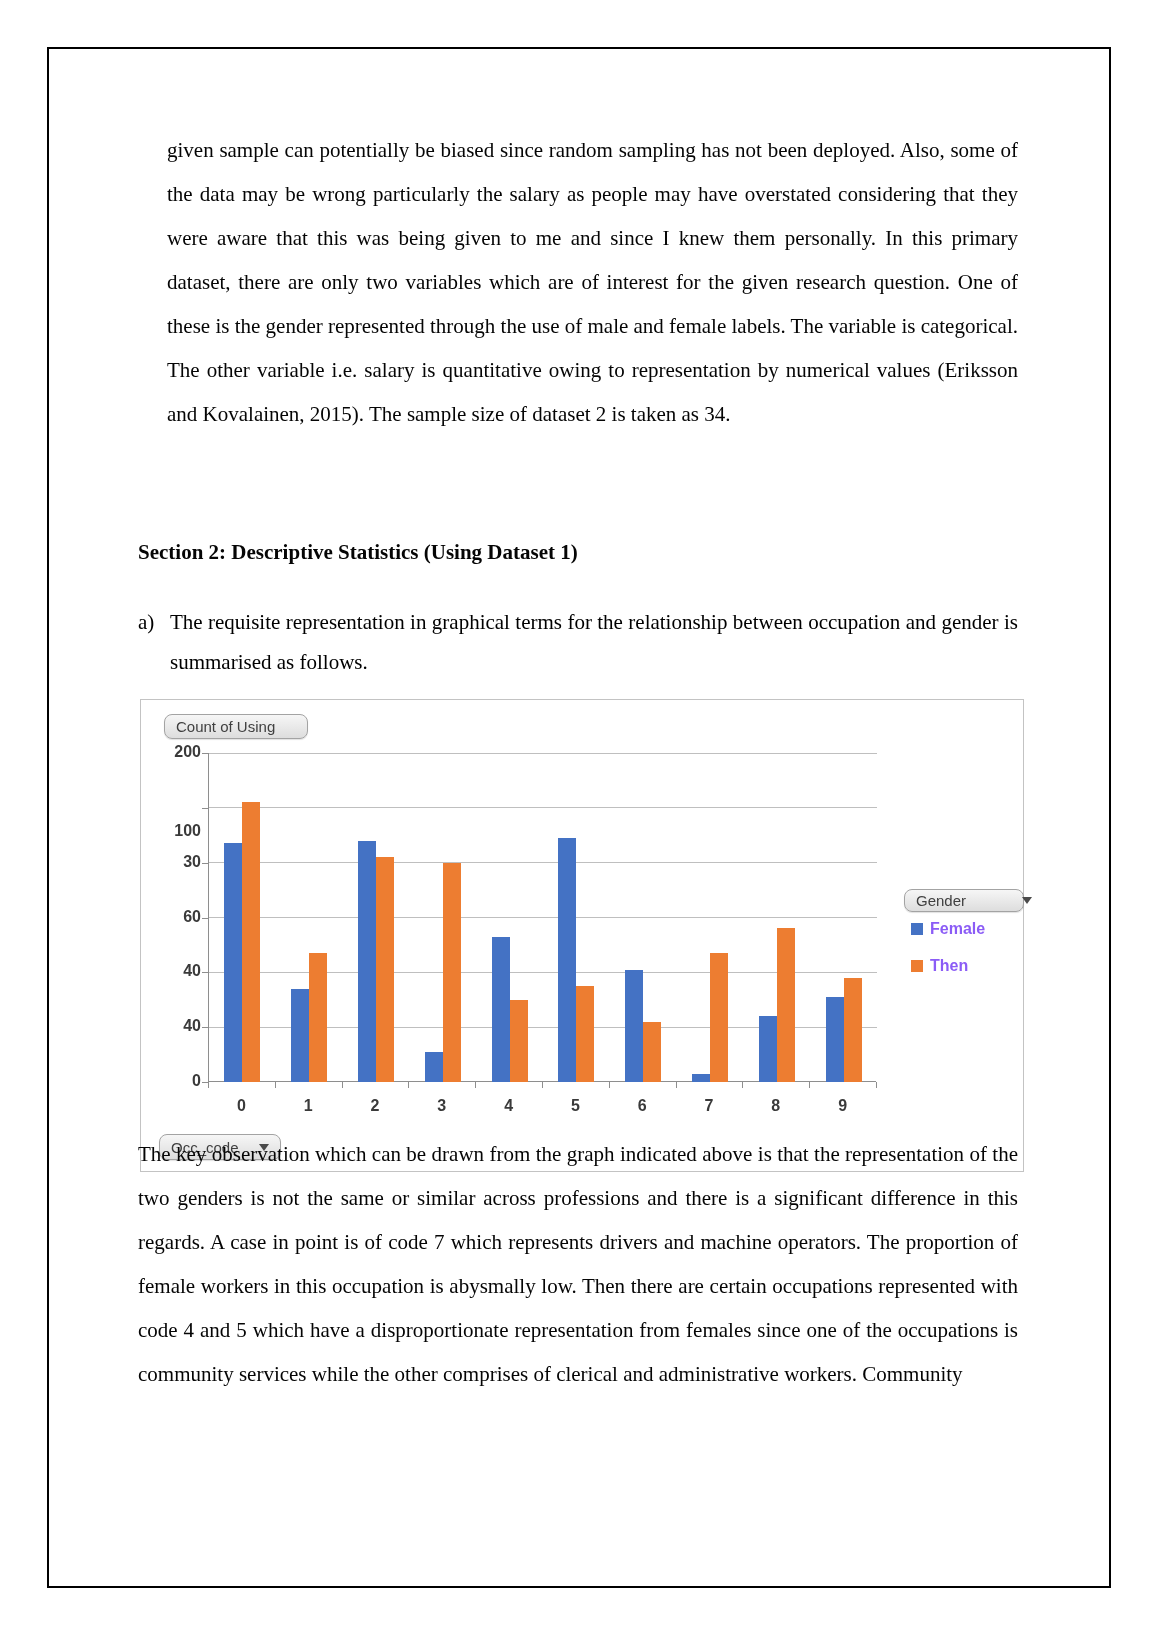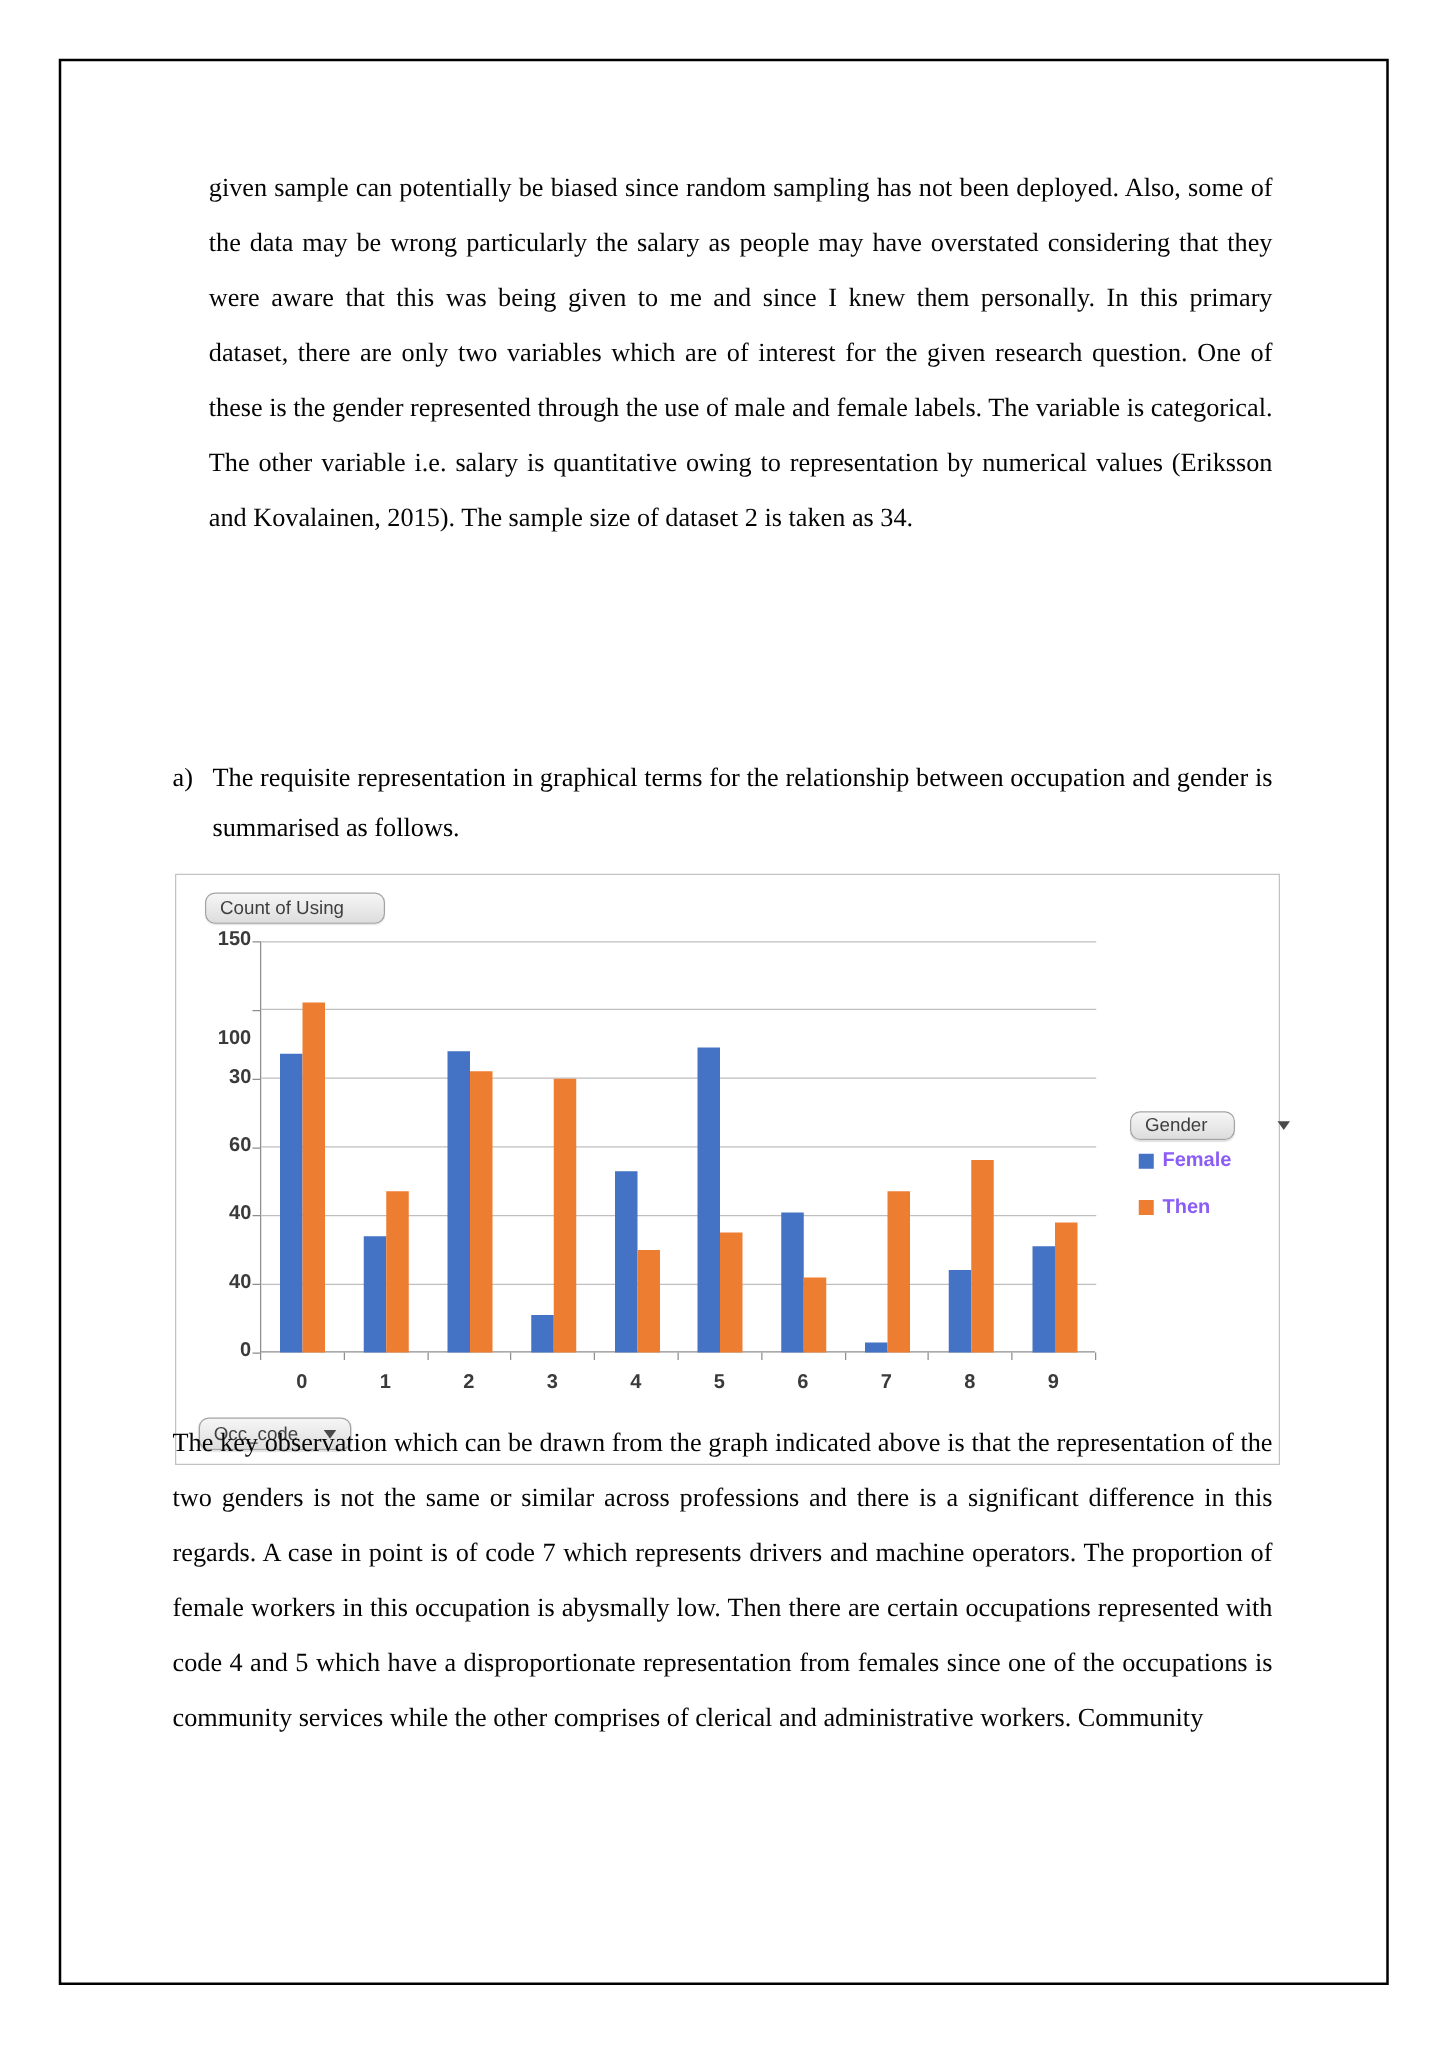--- a/index.html
+++ b/index.html
@@ -78,6 +78,7 @@
 
   <p class="para para1">given sample can potentially be biased since random sampling has not been deployed. Also, some of the data may be wrong particularly the salary as people may have overstated considering that they were aware that this was being given to me and since I knew them personally. In this primary dataset, there are only two variables which are of interest for the given research question. One of these is the gender represented through the use of male and female labels. The variable is categorical. The other variable i.e. salary is quantitative owing to representation by numerical values (Eriksson and Kovalainen, 2015).  The sample size of dataset 2 is taken as 34.</p>
 
+  <h2 class="section-heading">Section 2: Descriptive Statistics (Using Dataset 1)</h2>
 
   <div class="item-a">
     <span class="marker">a)</span>

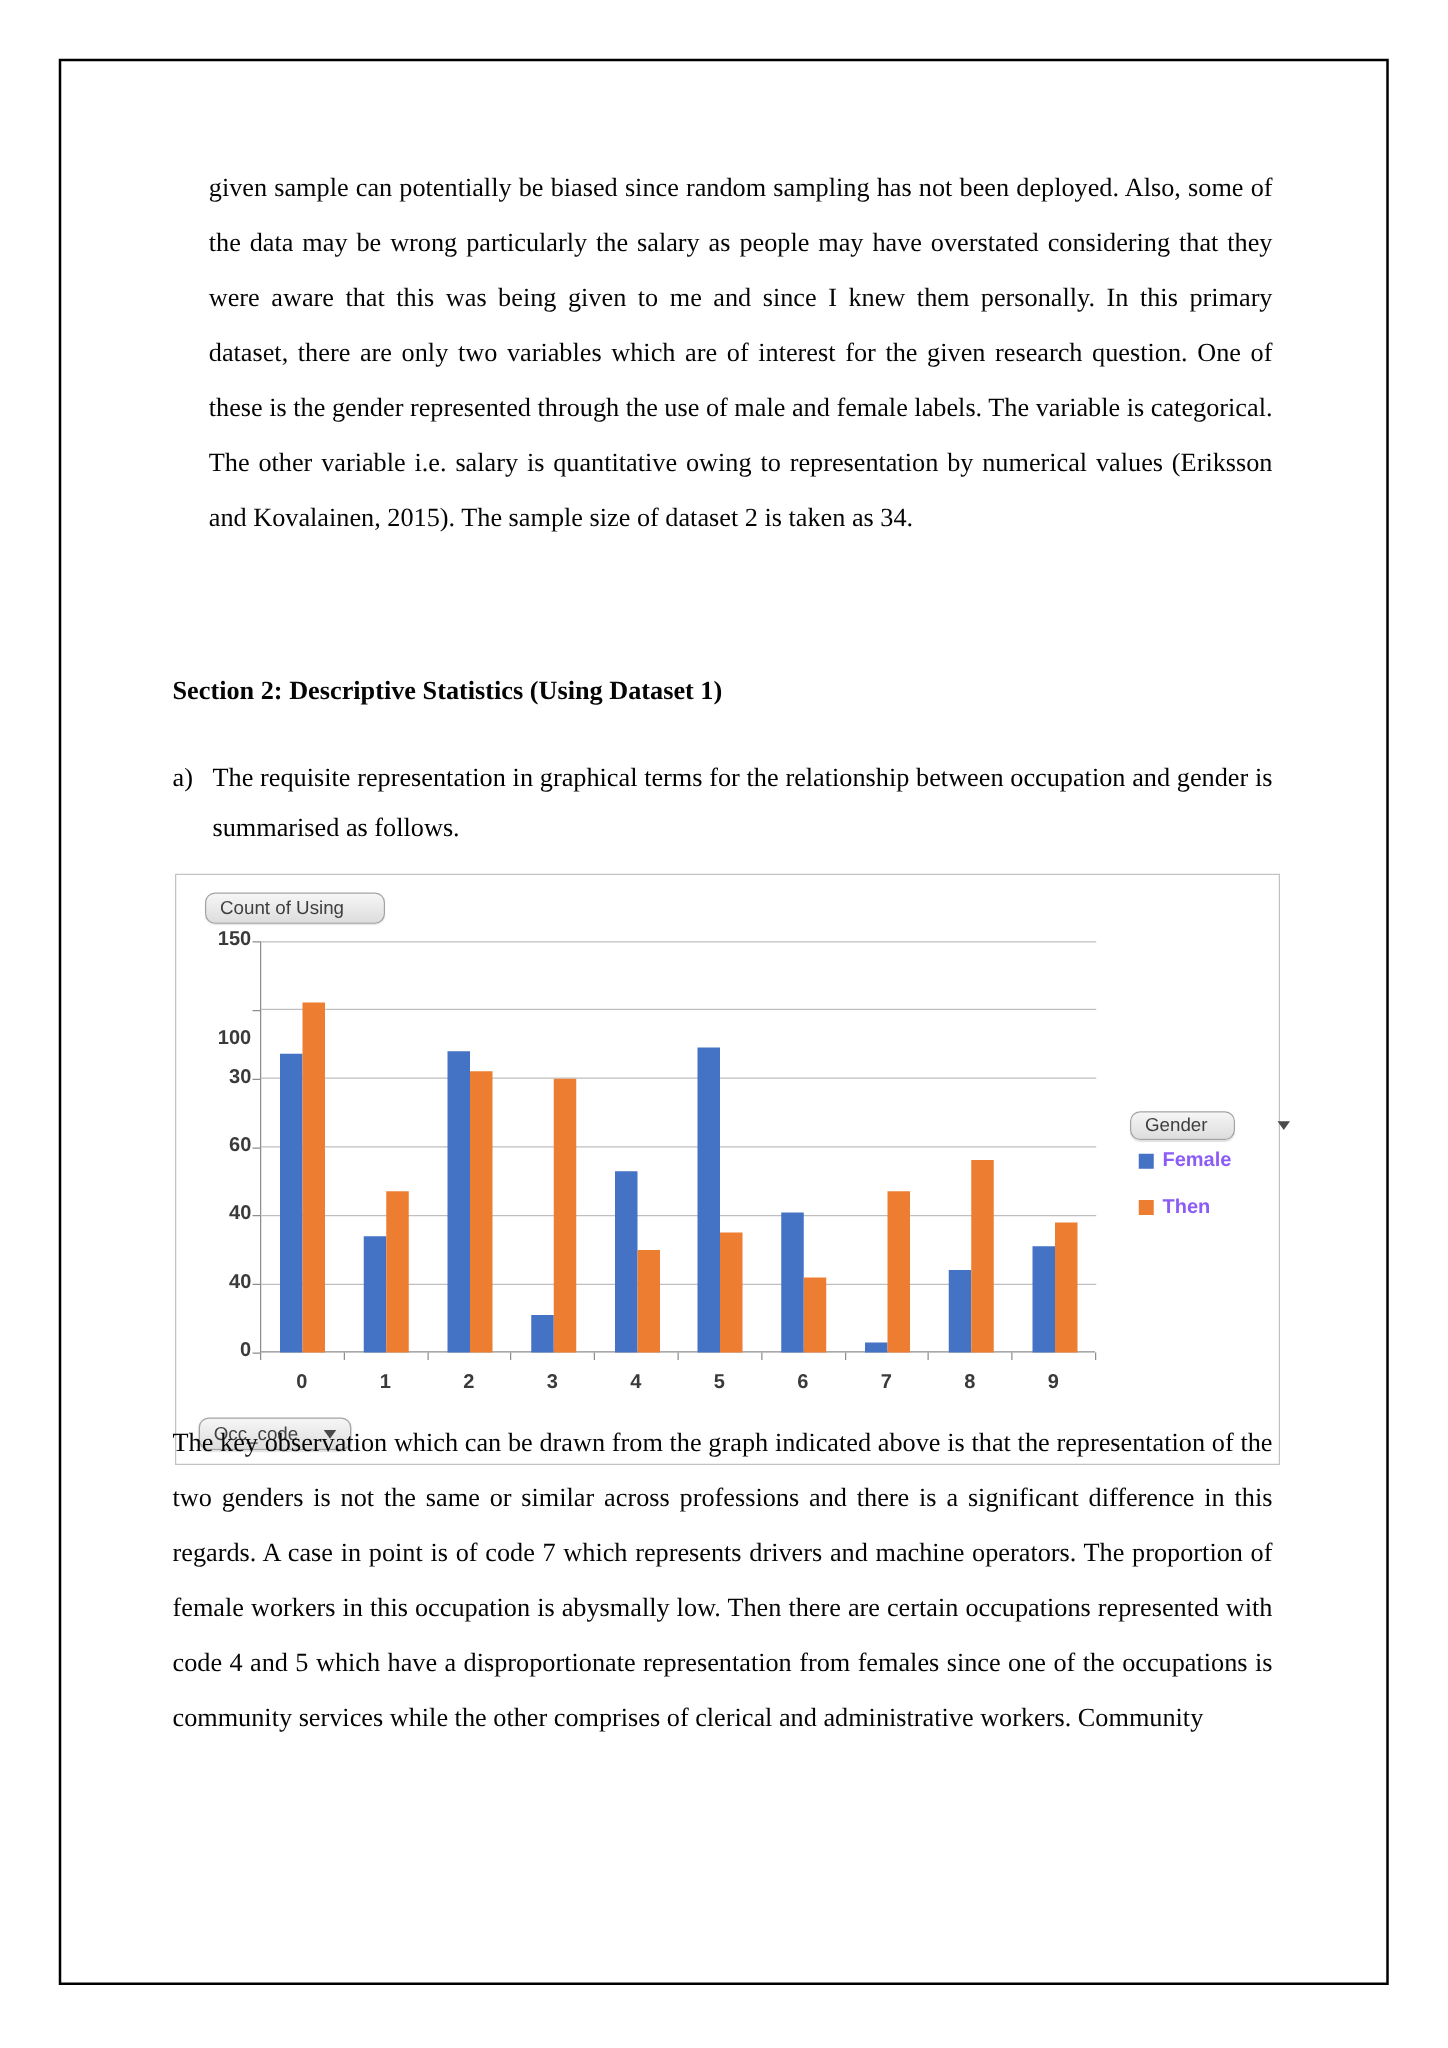--- a/index.html
+++ b/index.html
@@ -149,7 +149,7 @@
       <div class="tick" style="left: 61px; top: 162.667px; width: 6px; height: 1px;"></div>
       <div class="ylabel" style="top: 97.8333px; margin-top: 24px;">100</div>
       <div class="tick" style="left: 61px; top: 107.833px; width: 6px; height: 1px;"></div>
-      <div class="ylabel" style="top: 43px;">150</div>
+      <div class="ylabel" style="top: 43px;">200</div>
       <div class="tick" style="left: 61px; top: 53px; width: 6px; height: 1px;"></div>
       <div class="xlabel" style="left: 78.4px;">0</div>
       <div class="xlabel" style="left: 145.2px;">1</div>

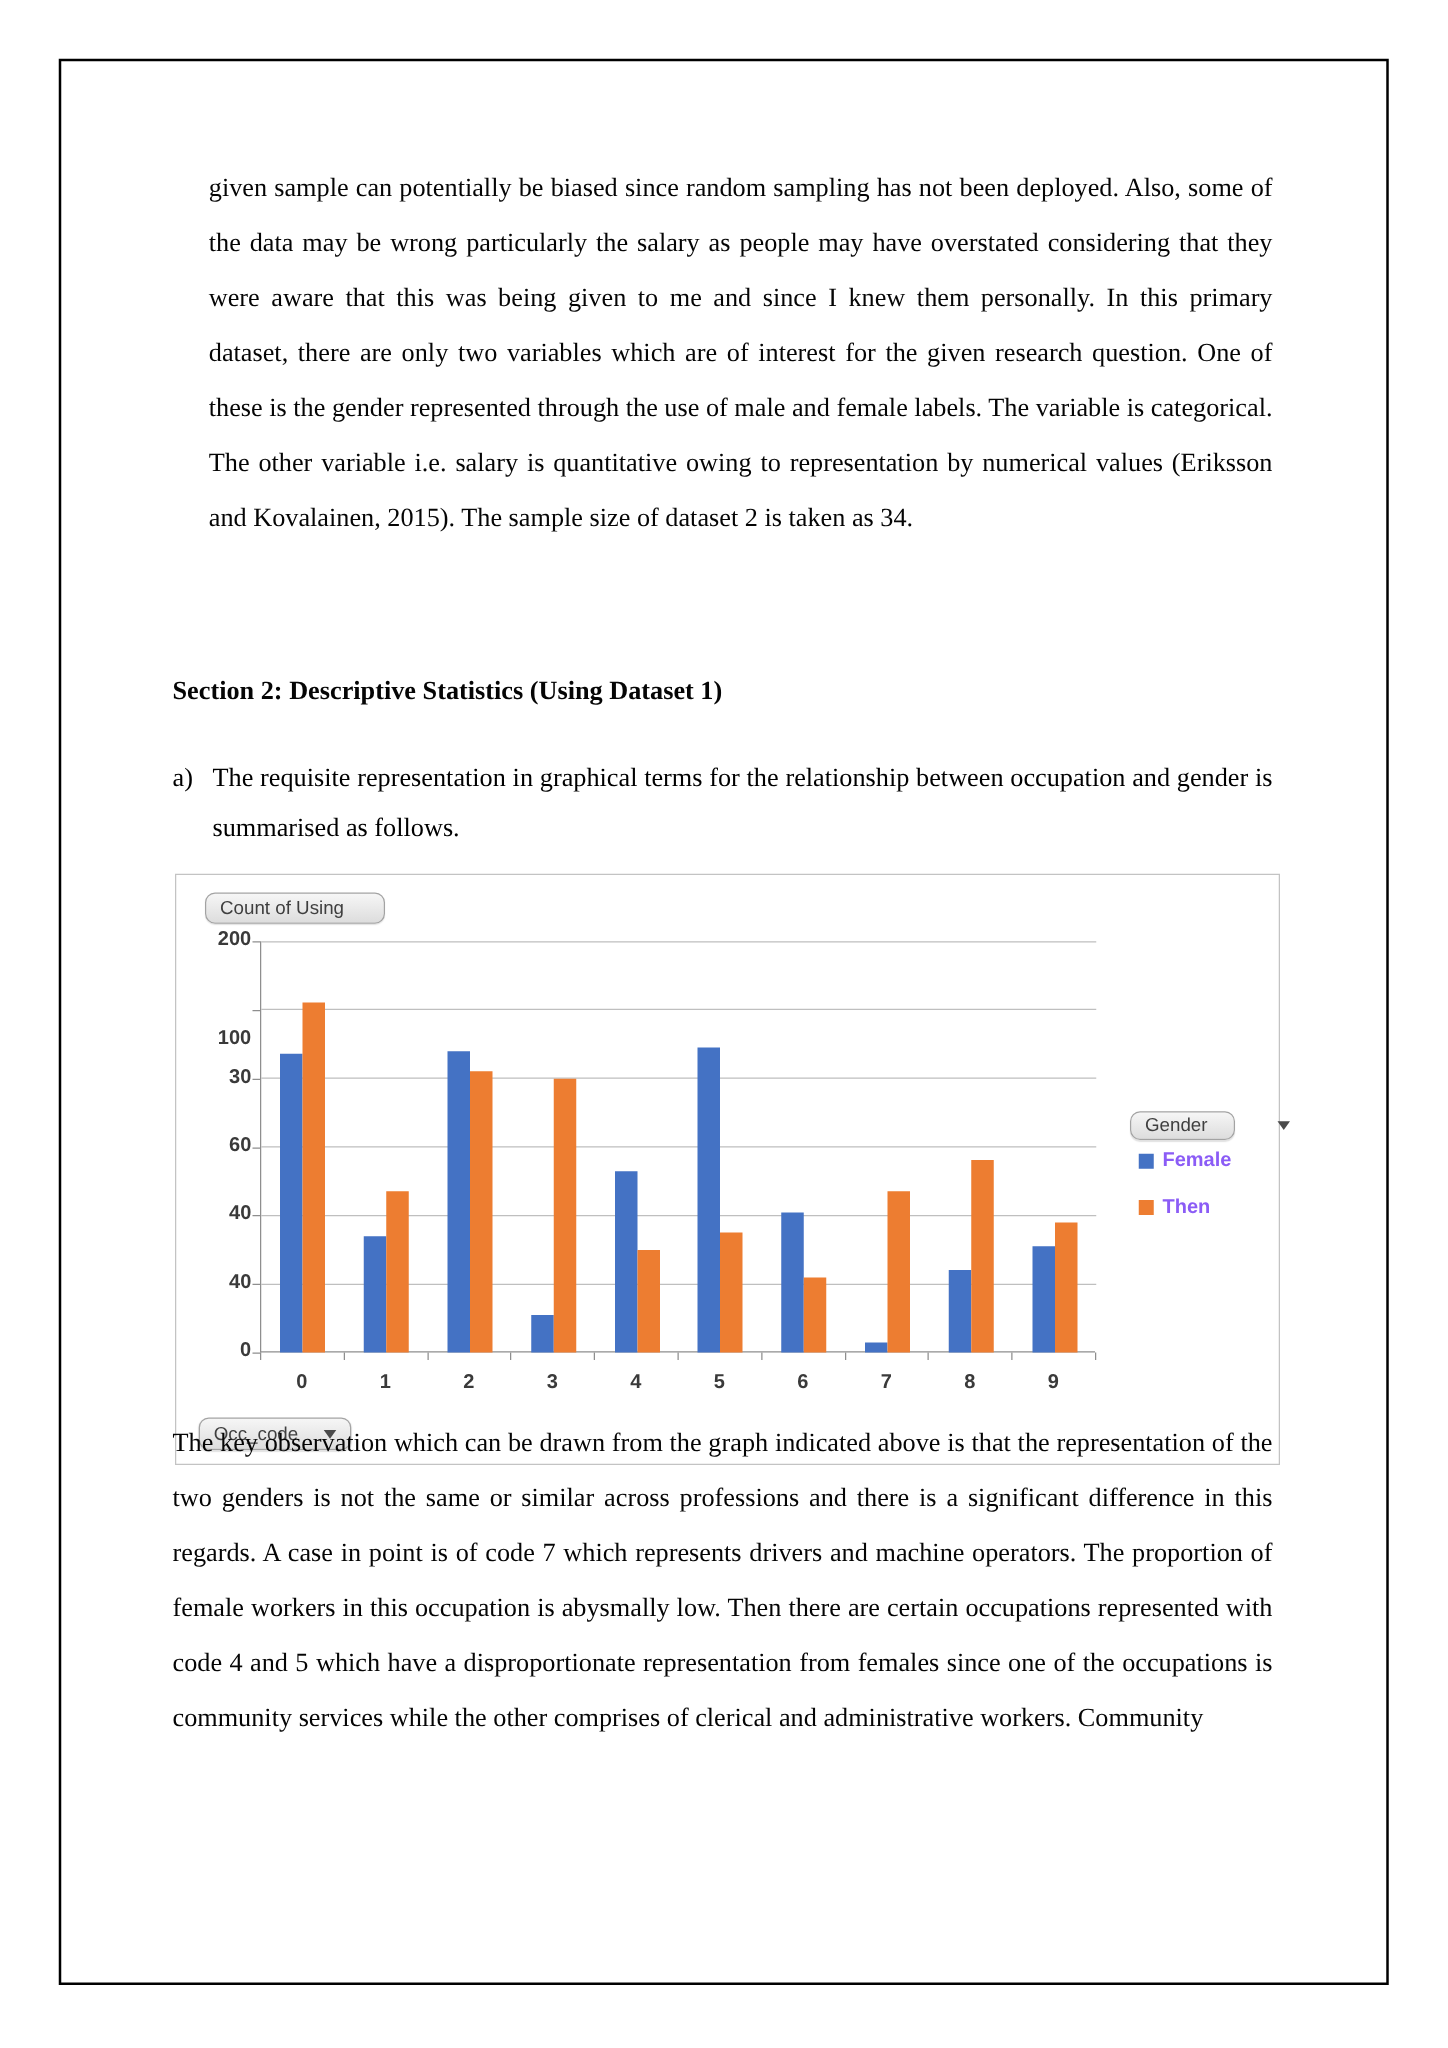--- a/index.html
+++ b/index.html
@@ -56,7 +56,7 @@
     box-shadow:0 1px 1px rgba(0,0,0,0.12);
   }
   .count-btn { left:23px; top:14px; width:144px; height:25px; }
-  .gender-btn { left:763px; top:189px; width:84px; height:23px;gap:48px; }
+  .gender-btn { left:763px; top:189px; width:120px; height:23px;gap:48px; }
   .occ-btn { left:18px; top:434px; width:122px; height:26px; }
   .dd-arrow {
     width:0; height:0; border-left:5px solid transparent; border-right:5px solid transparent;

